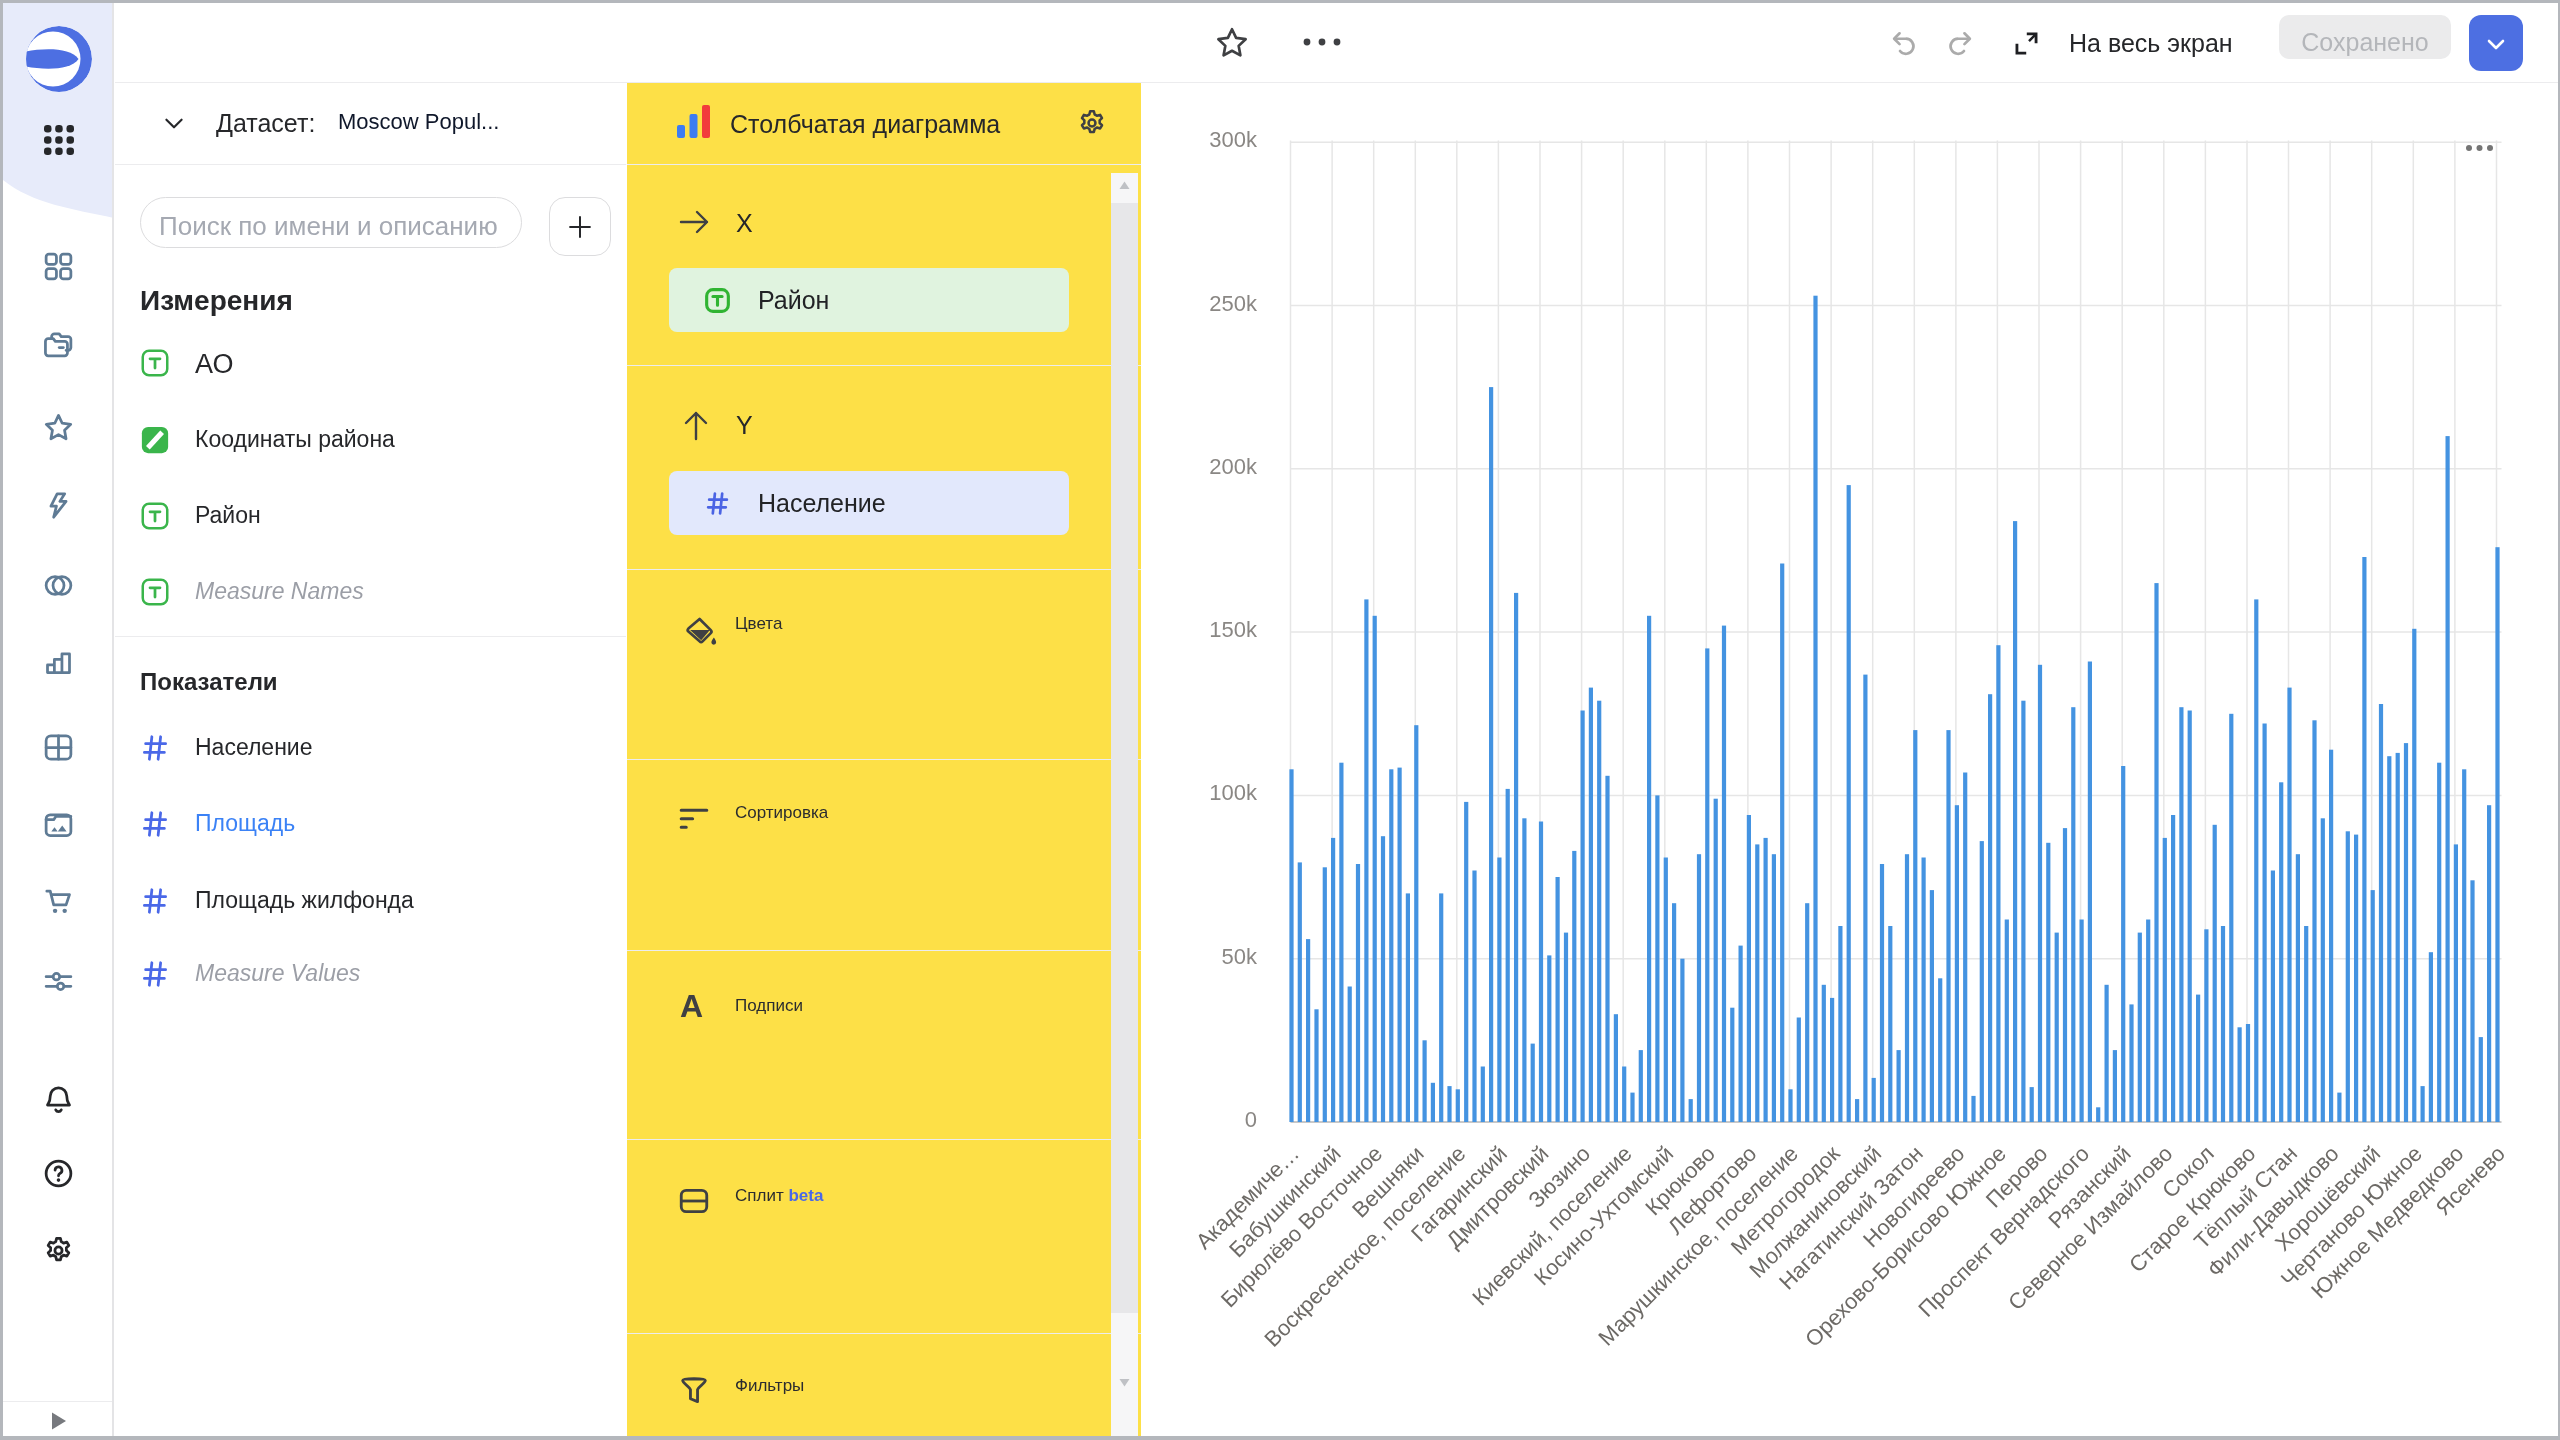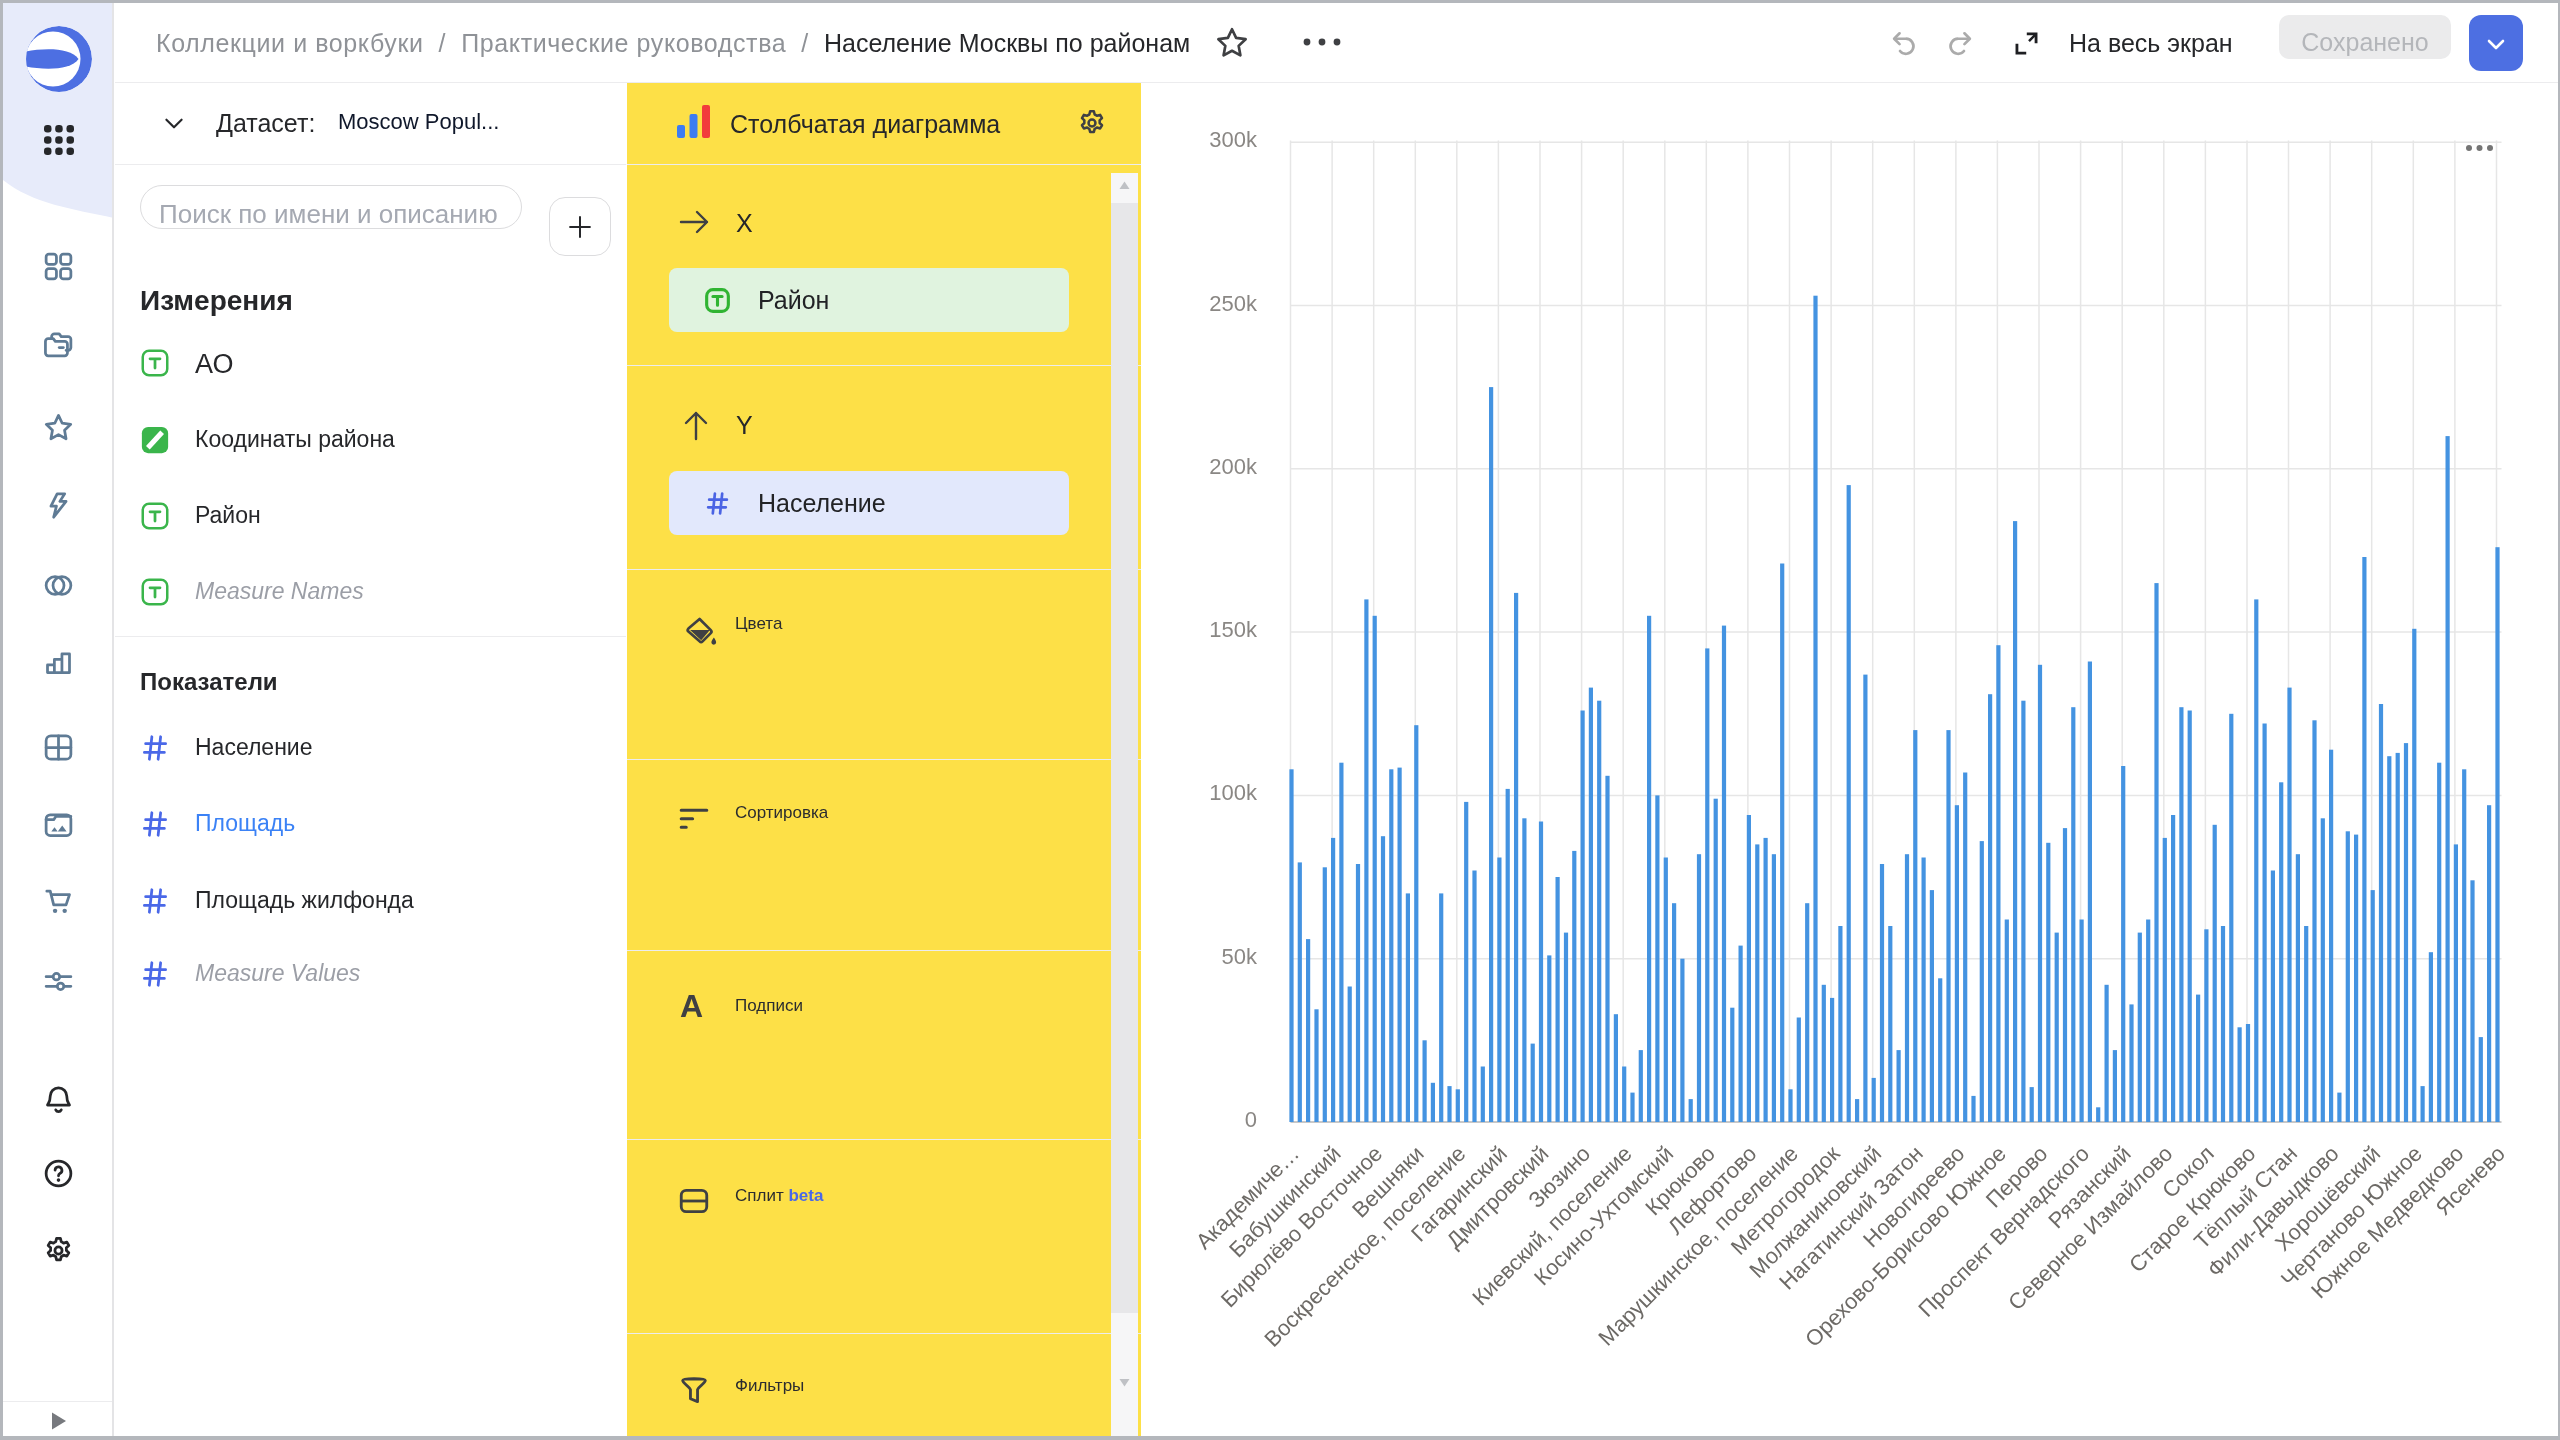--- a/index.html
+++ b/index.html
@@ -122,7 +122,6 @@
 <div id="railborder"></div>
 
 <div id="topbar">
- <span class="crumb" style="left:41px">Коллекции и воркбуки&nbsp;&nbsp;/&nbsp;&nbsp;Практические руководства&nbsp;&nbsp;/&nbsp;&nbsp;<b>Население Москвы по районам</b></span>
 
  <svg class="abs" style="left:1098px;top:21px" width="38" height="38" viewBox="0 0 24 24" fill="none" stroke="#3f4043" stroke-width="1.7" stroke-linejoin="round">
    <path d="M12 3.3 L14.6 8.8 L20.6 9.6 L16.2 13.8 L17.3 19.8 L12 16.9 L6.7 19.8 L7.8 13.8 L3.4 9.6 L9.4 8.8 Z"></path>

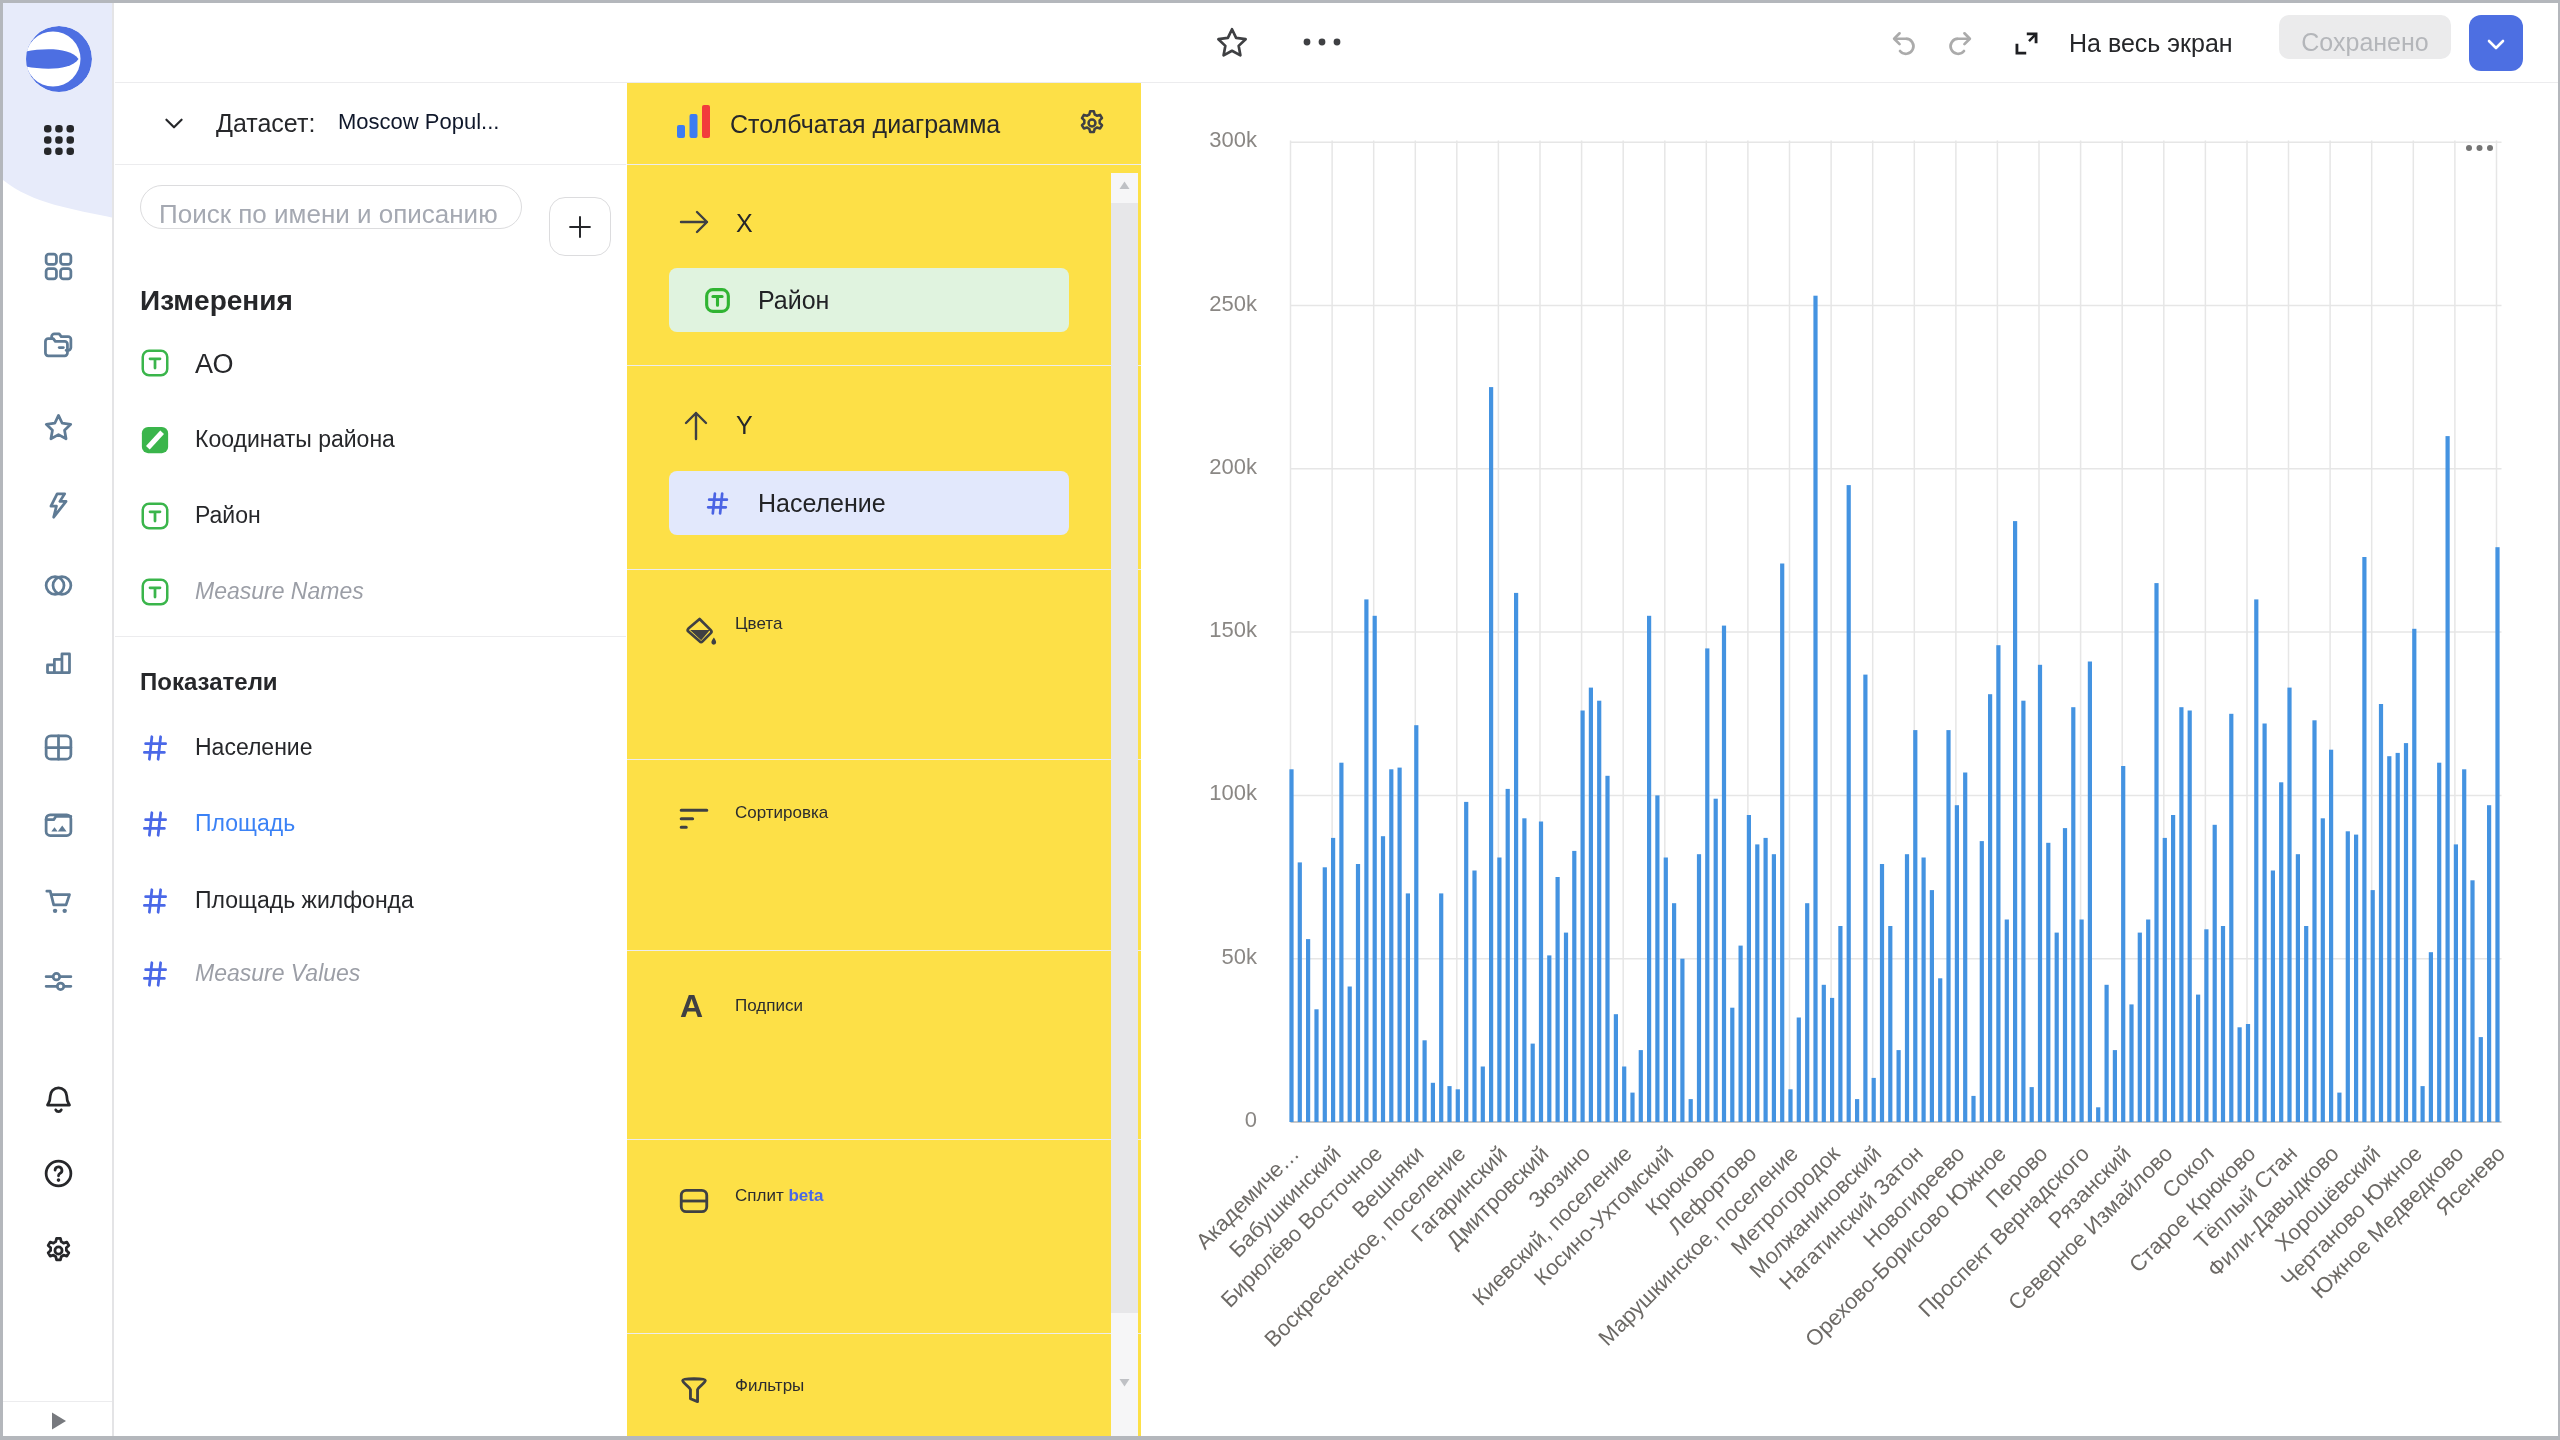--- a/index.html
+++ b/index.html
@@ -168,7 +168,7 @@
  <span class="abs" style="left:223px;top:26px;font-size:22px;color:#0f172a">Moscow Popul...</span>
  <div class="hdrline" style="top:81px"></div>
 
- <div class="abs" style="left:25px;top:102px;width:382px;height:44px;border:1.5px solid #dcdcde;border-radius:30px;">
+ <div class="abs" style="left:25px;top:114px;width:382px;height:51px;border:1.5px solid #dcdcde;border-radius:30px;">
    <span style="position:absolute;left:18px;top:13px;font-size:26px;color:#a5a9b2">Поиск по имени и описанию</span>
  </div>
  <div class="abs" style="left:434px;top:114px;width:62px;height:59px;border:1.5px solid #dcdcde;border-radius:16px;">

